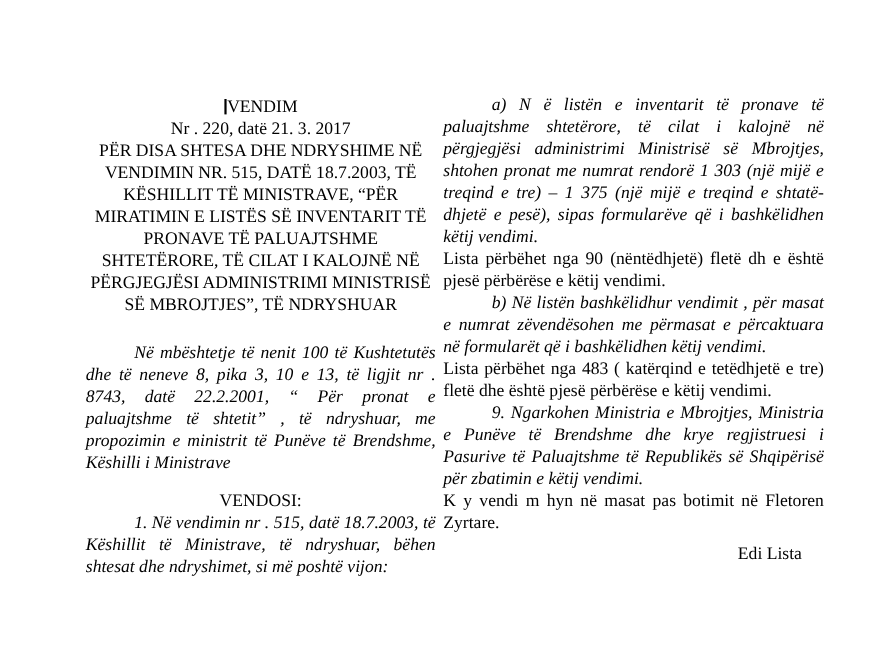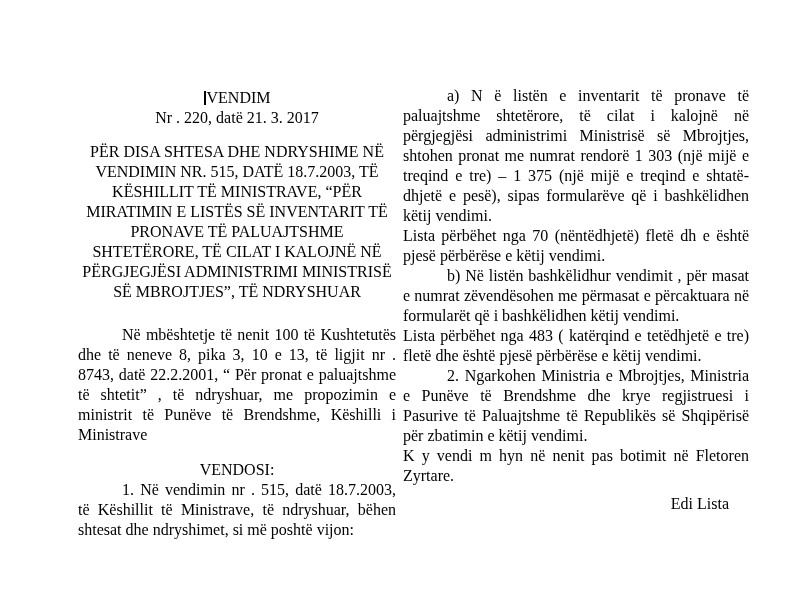--- a/index.html
+++ b/index.html
@@ -33,7 +33,7 @@
     margin: 0;
     text-align: justify;
   }
-  .indent { text-indent: 44px; }
+  .indent { text-indent: 44px; font-style: italic; }
 
   .caret {
     display: inline-block;

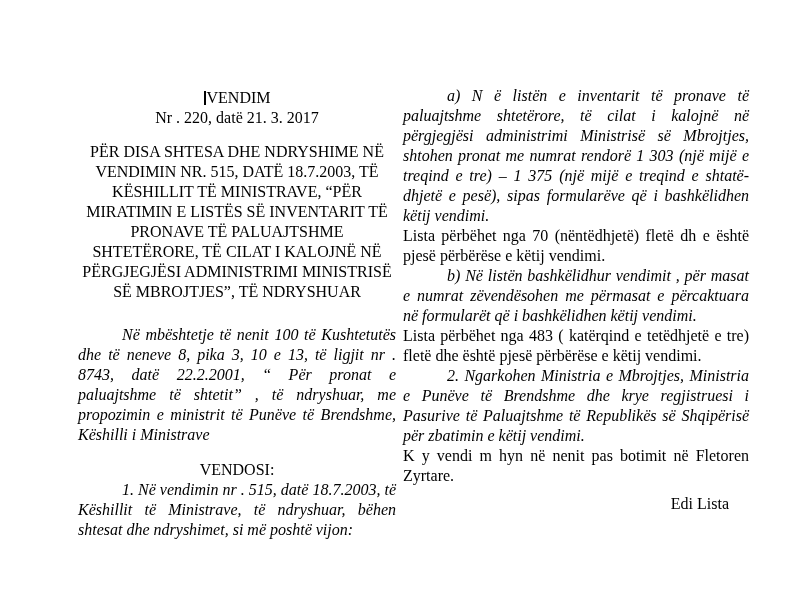--- a/index.html
+++ b/index.html
@@ -25,7 +25,7 @@
   .col-right { left: 403px; top: 86px; width: 346px; }
 
   .center { text-align: center; }
-  .doc-title { margin-top: 14px; }
+  .doc-title { }
   .preamble-block { margin-top: 23px; }
   .decides { margin-top: 15px; }
 

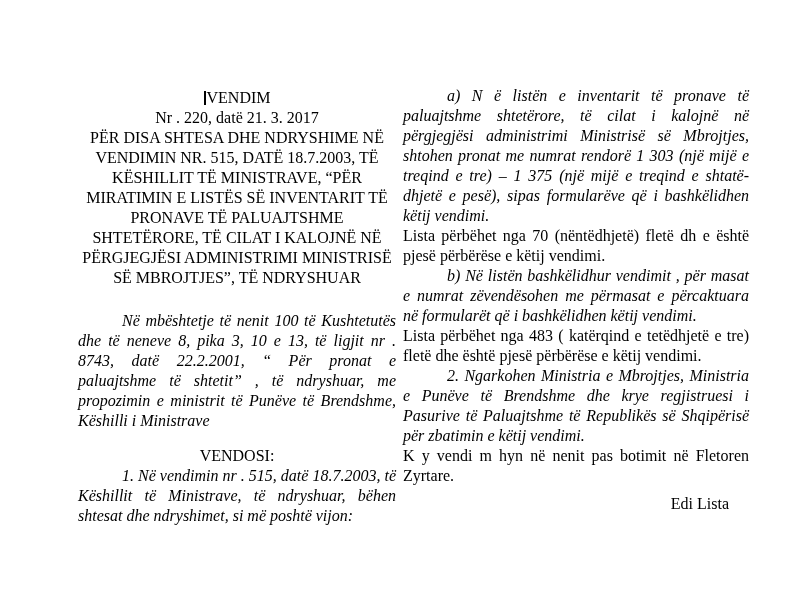--- a/index.html
+++ b/index.html
@@ -70,7 +70,7 @@
 
   <div class="col col-right">
     <p class="para indent">a) N ë listën e inventarit të pronave të paluajtshme shtetërore, të cilat i kalojnë në përgjegjësi administrimi Ministrisë së Mbrojtjes, shtohen pronat me numrat rendorë 1 303 (një mijë e treqind e tre) – 1 375 (një mijë e treqind e shtatë-dhjetë e pesë), sipas formularëve që i bashkëlidhen këtij vendimi.</p>
-    <p class="para">Lista përbëhet nga 70 (nëntëdhjetë) fletë dh e është pjesë përbërëse e këtij vendimi.</p>
+    <p class="para">Lista përbëhet nga 90 (nëntëdhjetë) fletë dh e është pjesë përbërëse e këtij vendimi.</p>
     <p class="para indent">b) Në listën bashkëlidhur vendimit , për masat e numrat zëvendësohen me përmasat e përcaktuara në formularët që i bashkëlidhen këtij vendimi.</p>
     <p class="para">Lista përbëhet nga 483 ( katërqind e tetëdhjetë e tre) fletë dhe është pjesë përbërëse e këtij vendimi.</p>
     <p class="para indent">2. Ngarkohen Ministria e Mbrojtjes, Ministria e Punëve të Brendshme dhe krye regjistruesi i Pasurive të Paluajtshme të Republikës së Shqipërisë për zbatimin e këtij vendimi.</p>

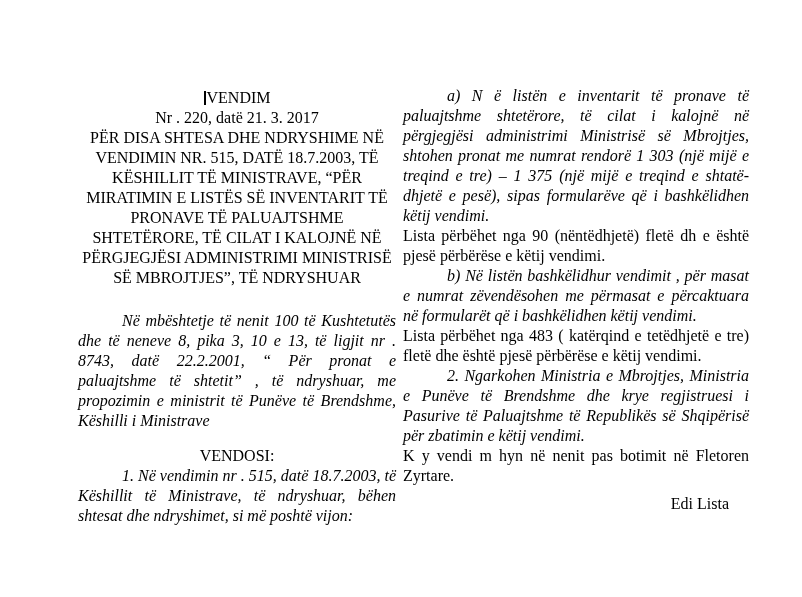--- a/index.html
+++ b/index.html
@@ -73,7 +73,7 @@
     <p class="para">Lista përbëhet nga 90 (nëntëdhjetë) fletë dh e është pjesë përbërëse e këtij vendimi.</p>
     <p class="para indent">b) Në listën bashkëlidhur vendimit , për masat e numrat zëvendësohen me përmasat e përcaktuara në formularët që i bashkëlidhen këtij vendimi.</p>
     <p class="para">Lista përbëhet nga 483 ( katërqind e tetëdhjetë e tre) fletë dhe është pjesë përbërëse e këtij vendimi.</p>
-    <p class="para indent">2. Ngarkohen Ministria e Mbrojtjes, Ministria e Punëve të Brendshme dhe krye regjistruesi i Pasurive të Paluajtshme të Republikës së Shqipërisë për zbatimin e këtij vendimi.</p>
+    <p class="para indent">9. Ngarkohen Ministria e Mbrojtjes, Ministria e Punëve të Brendshme dhe krye regjistruesi i Pasurive të Paluajtshme të Republikës së Shqipërisë për zbatimin e këtij vendimi.</p>
     <p class="para">K y vendi m hyn në nenit pas botimit në Fletoren Zyrtare.</p>
     <div class="signature">
       <div>Edi Lista</div>

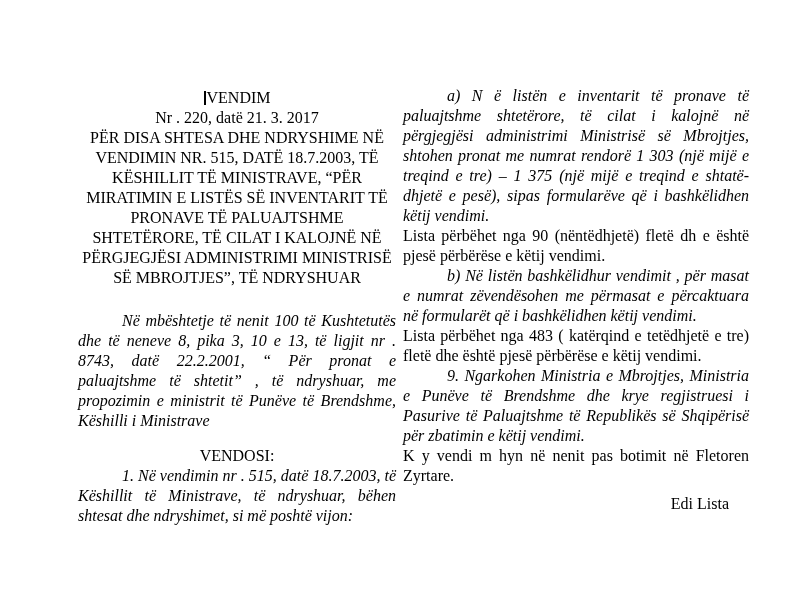--- a/index.html
+++ b/index.html
@@ -74,7 +74,7 @@
     <p class="para indent">b) Në listën bashkëlidhur vendimit , për masat e numrat zëvendësohen me përmasat e përcaktuara në formularët që i bashkëlidhen këtij vendimi.</p>
     <p class="para">Lista përbëhet nga 483 ( katërqind e tetëdhjetë e tre) fletë dhe është pjesë përbërëse e këtij vendimi.</p>
     <p class="para indent">9. Ngarkohen Ministria e Mbrojtjes, Ministria e Punëve të Brendshme dhe krye regjistruesi i Pasurive të Paluajtshme të Republikës së Shqipërisë për zbatimin e këtij vendimi.</p>
-    <p class="para">K y vendi m hyn në nenit pas botimit në Fletoren Zyrtare.</p>
+    <p class="para">K y vendi m hyn në masat pas botimit në Fletoren Zyrtare.</p>
     <div class="signature">
       <div>Edi Lista</div>
     </div>

